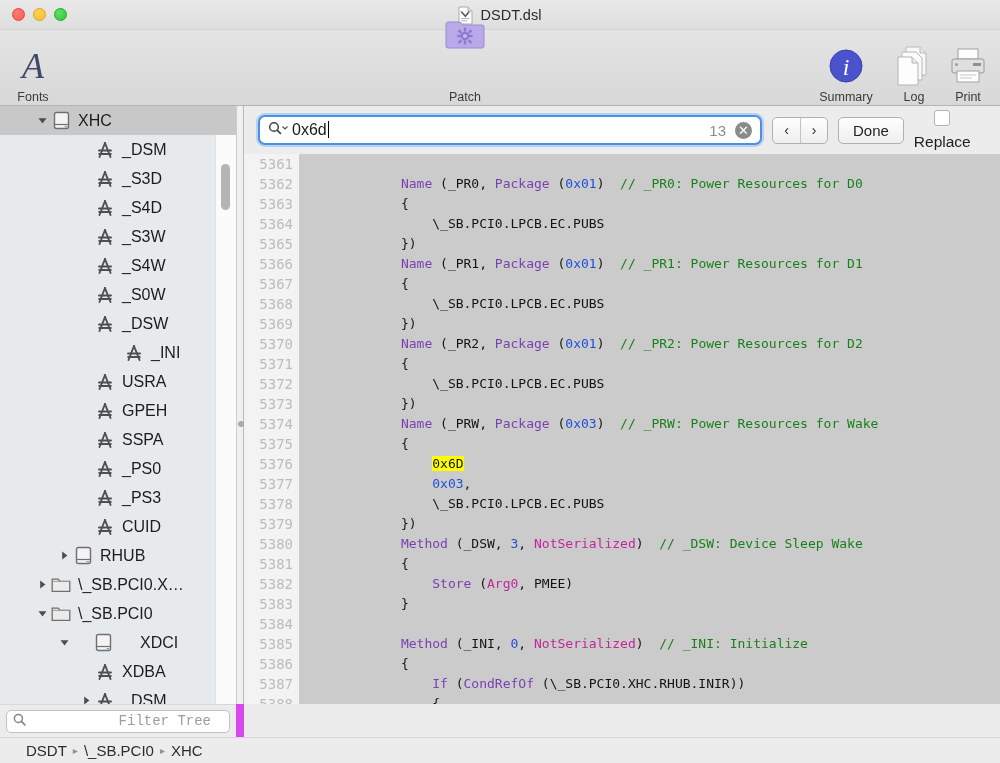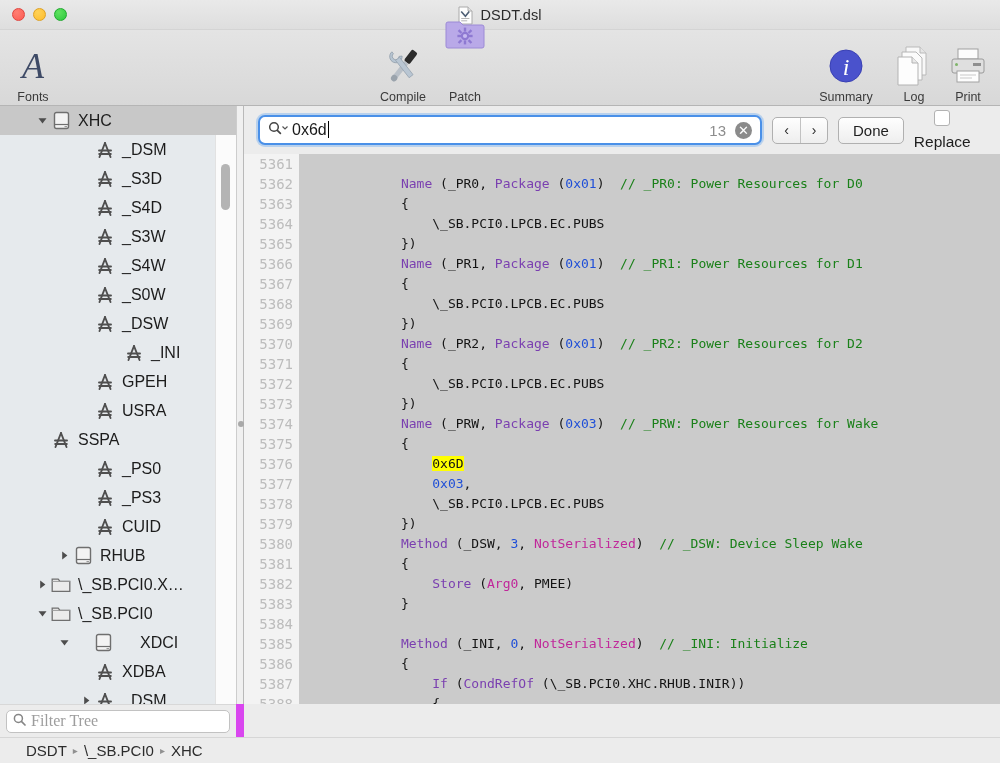--- a/index.html
+++ b/index.html
@@ -223,22 +223,6 @@
       <span class="tb-label">Fonts</span>
     </div>
 
-    <div class="tb-item" style="left:370px; top:6px; width:66px;">
-      <span class="tb-glyph">
-        <svg width="44" height="42" viewBox="0 0 44 42">
-          <g transform="rotate(38 22 21)">
-            <rect x="19" y="2" width="7" height="14" rx="2" fill="#2b2b2b"></rect>
-            <rect x="20" y="16" width="5" height="18" fill="#b9c0c8"></rect>
-            <circle cx="22.5" cy="36" r="3.2" fill="#9aa3ac"></circle>
-          </g>
-          <g transform="rotate(-38 22 21)">
-            <path d="M22 3 a6.2 6.2 0 1 0 5.4 9.6 l-2.6-1.6 a3.4 3.4 0 1 1 -2.8-5.6z" fill="#b7c5d2" stroke="#8d9aa7" stroke-width=".7"></path>
-            <rect x="19.6" y="12" width="5" height="22" fill="#b9c6d3" stroke="#93a0ad" stroke-width=".7"></rect>
-          </g>
-        </svg>
-      </span>
-      <span class="tb-label">Compile</span>
-    </div>
 
     <div class="tb-item" style="left:437px; top:6px; width:56px;gap:35px;">
       <span class="tb-glyph">

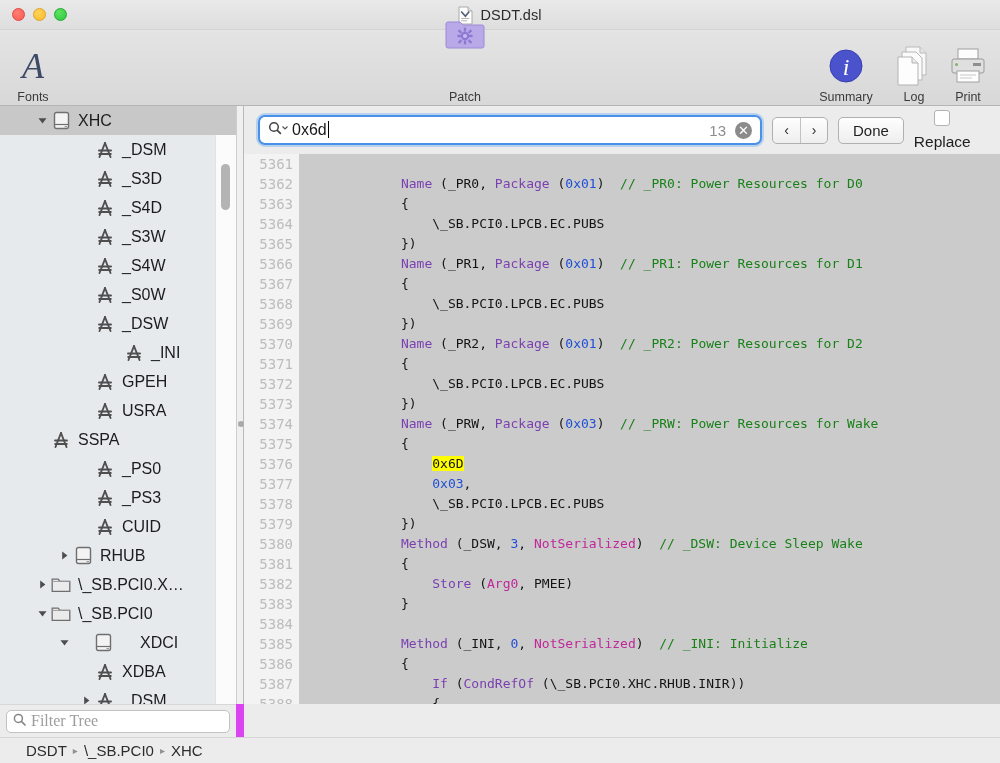--- a/index.html
+++ b/index.html
@@ -433,21 +433,21 @@
               </g>
             </svg>
           </span>
+          <span class="tree-label">USRA</span>
+        </div>
+        <div class="tree-row" style="padding-left: 78px;">
+          <span class="disc"></span>
+          <span class="tw-icon">
+            <svg width="20" height="20" viewBox="0 0 20 20">
+              <g stroke="#4f4f4f" stroke-width="1.9" fill="none" stroke-linecap="round">
+                <line x1="10" y1="3" x2="4.5" y2="17"></line>
+                <line x1="10" y1="3" x2="15.5" y2="17"></line>
+                <line x1="4" y1="10.5" x2="16" y2="10.5"></line>
+                <line x1="4.2" y1="14" x2="15.8" y2="14"></line>
+              </g>
+            </svg>
+          </span>
           <span class="tree-label">GPEH</span>
-        </div>
-        <div class="tree-row" style="padding-left: 78px;">
-          <span class="disc"></span>
-          <span class="tw-icon">
-            <svg width="20" height="20" viewBox="0 0 20 20">
-              <g stroke="#4f4f4f" stroke-width="1.9" fill="none" stroke-linecap="round">
-                <line x1="10" y1="3" x2="4.5" y2="17"></line>
-                <line x1="10" y1="3" x2="15.5" y2="17"></line>
-                <line x1="4" y1="10.5" x2="16" y2="10.5"></line>
-                <line x1="4.2" y1="14" x2="15.8" y2="14"></line>
-              </g>
-            </svg>
-          </span>
-          <span class="tree-label">USRA</span>
         </div>
         <div class="tree-row" style="padding-left: 34px; text-align: right;">
           <span class="disc"></span>

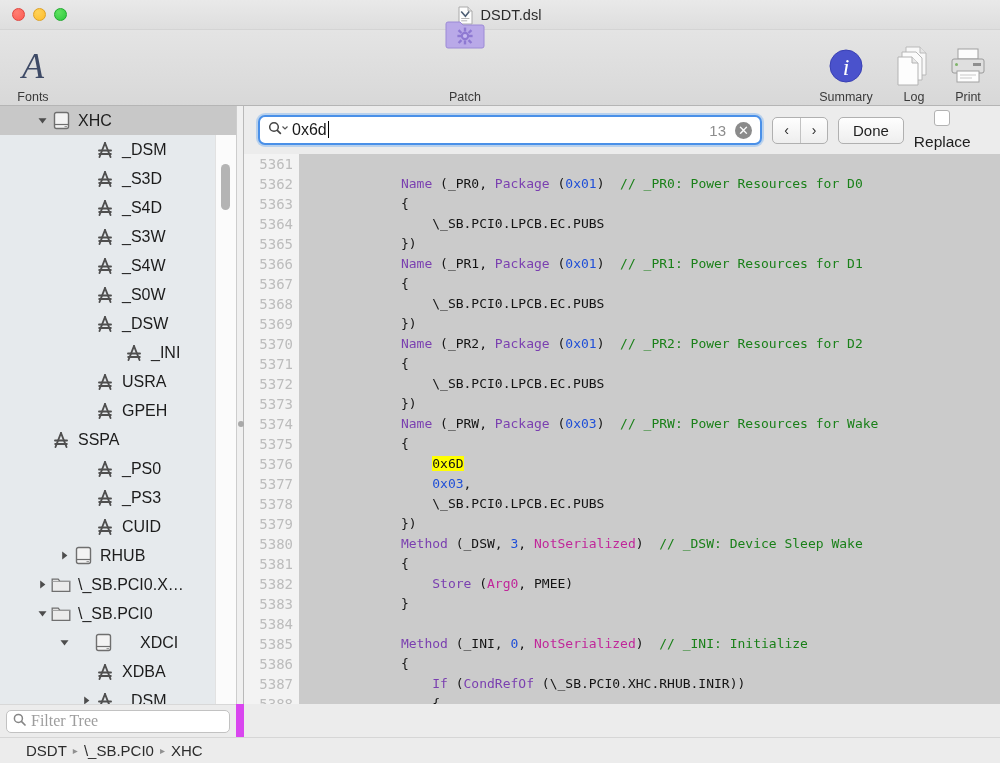--- a/index.html
+++ b/index.html
@@ -449,7 +449,7 @@
           </span>
           <span class="tree-label">GPEH</span>
         </div>
-        <div class="tree-row" style="padding-left: 34px; text-align: right;">
+        <div class="tree-row" style="padding-left: 78px; text-align: right;">
           <span class="disc"></span>
           <span class="tw-icon">
             <svg width="20" height="20" viewBox="0 0 20 20">

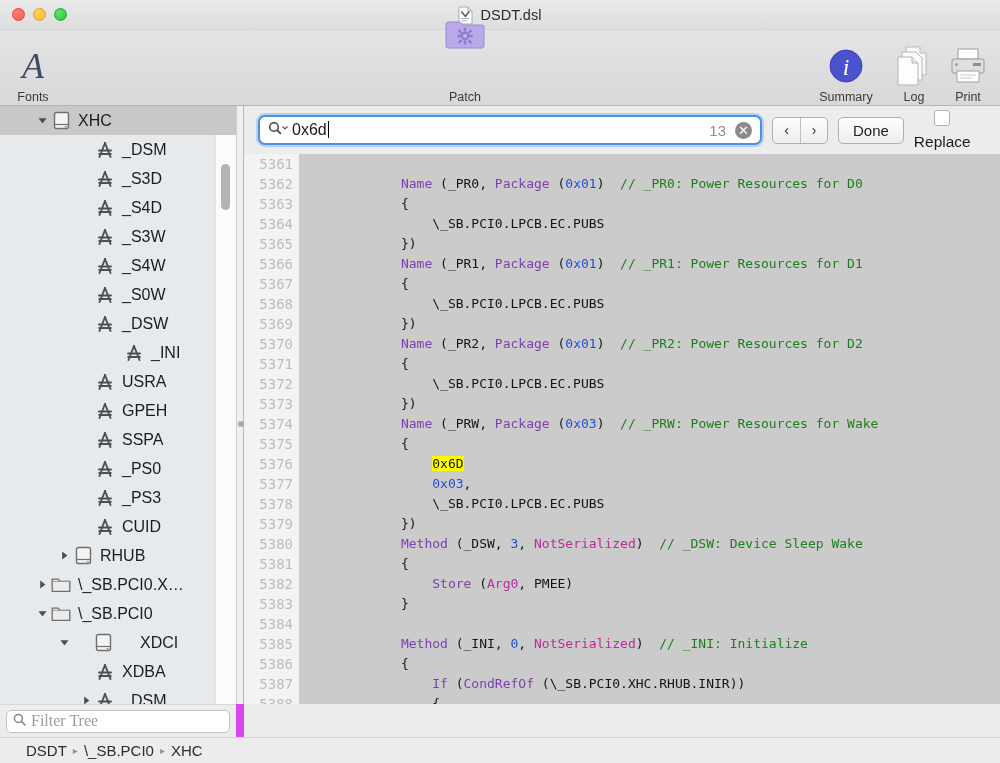--- a/index.html
+++ b/index.html
@@ -89,8 +89,8 @@
     display: flex; align-items: center; padding: 0 6px; gap: 5px;
   }
   .filter-input {
-    border: 0; outline: 0; font-size: 16px; color: #9a9a9a;
-    font-family: Liberation Serif, serif; background: transparent; width: 180px;
+    border: 0; outline: 0; font-size: 14px; color: #9a9a9a;
+    font-family: Liberation Mono, monospace; background: transparent; width: 180px; text-align: right;
   }
   .filter-input::placeholder { color: #9d9d9d; }
 

